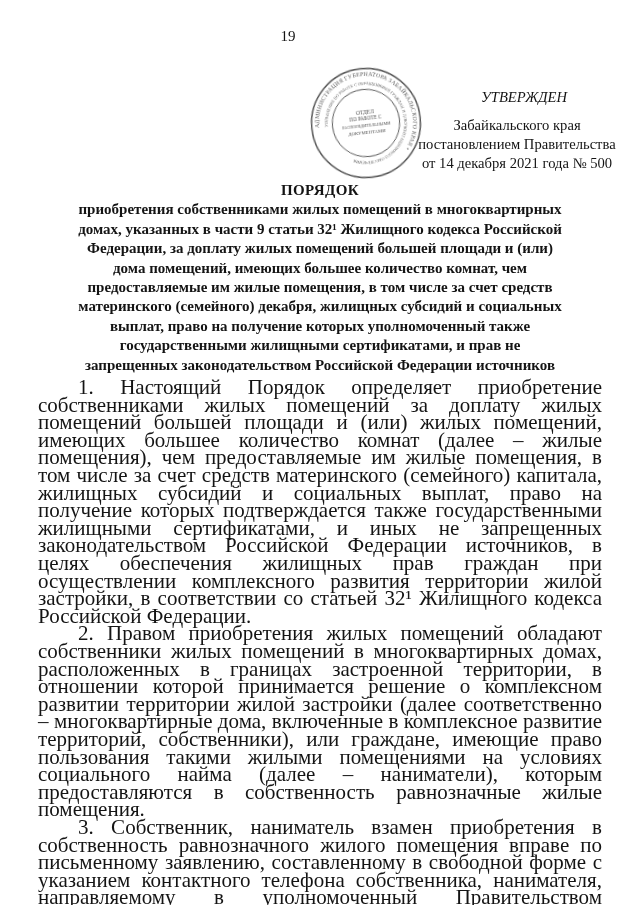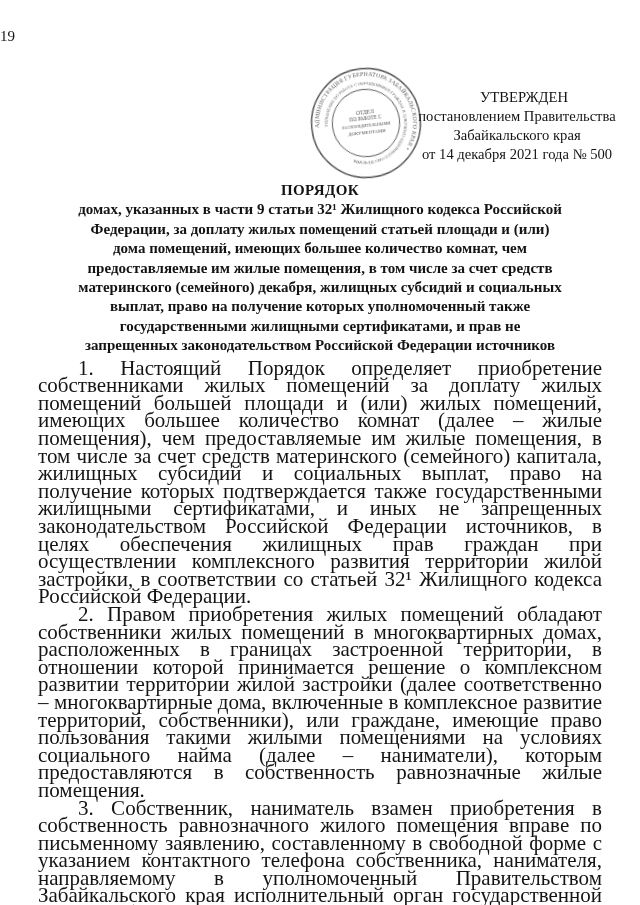--- a/index.html
+++ b/index.html
@@ -11,7 +11,7 @@
   .page{position:relative;width:640px;height:905px;background:#fff;}
   .page-number{
     position:absolute;top:28px;left:0;width:576px;
-    text-align:left;font-size:15px;
+    text-align:center;font-size:15px;
   }
   .approval{
     position:absolute;top:88px;left:402px;width:230px;

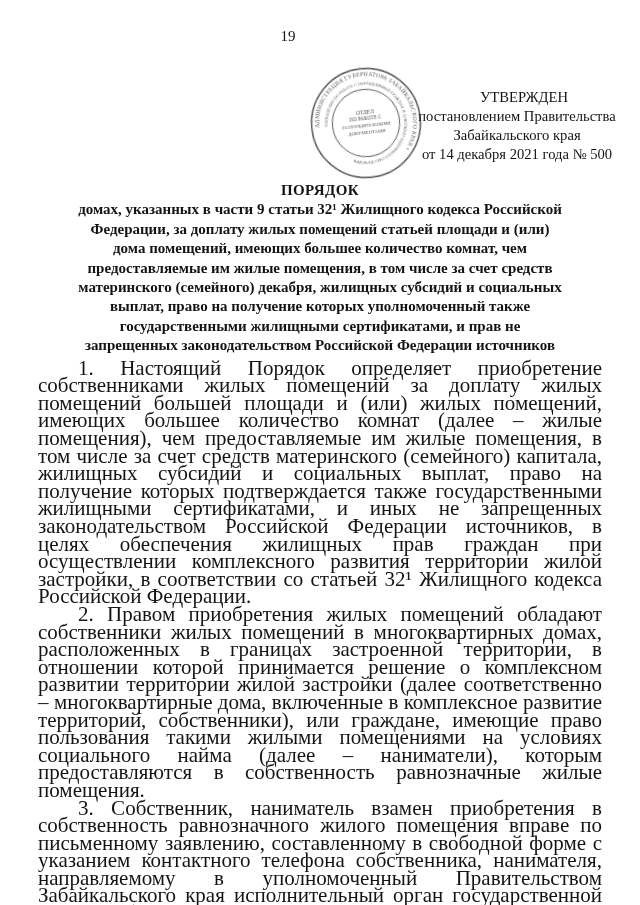--- a/index.html
+++ b/index.html
@@ -17,7 +17,7 @@
     position:absolute;top:88px;left:402px;width:230px;
     text-align:center;font-size:14.6px;line-height:19px;
   }
-  .approval .approved{text-indent:14px;}
+  .approval .approved{margin-bottom:9px;text-indent:14px;font-style:italic;}
   .stamp{
     position:absolute;top:66px;left:309px;width:114px;height:114px;
     transform:rotate(-6deg);opacity:.83;filter:blur(.35px);

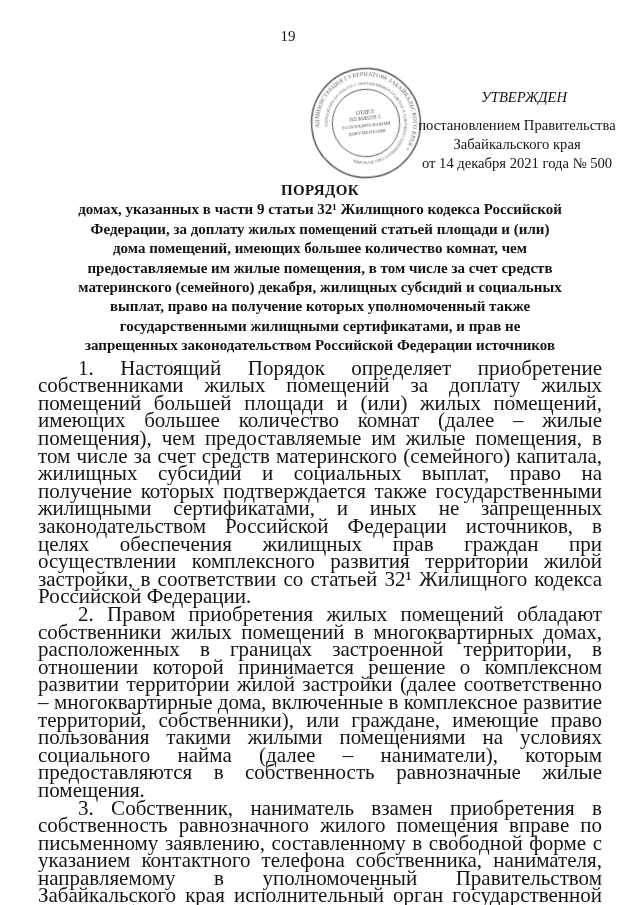--- a/index.html
+++ b/index.html
@@ -64,8 +64,8 @@
 
   <div class="approval">
     <div class="approved">УТВЕРЖДЕН</div>
+    <div>Забайкальского края</div>
     <div>постановлением Правительства</div>
-    <div>Забайкальского края</div>
     <div>от 14 декабря 2021 года № 500</div>
   </div>
 

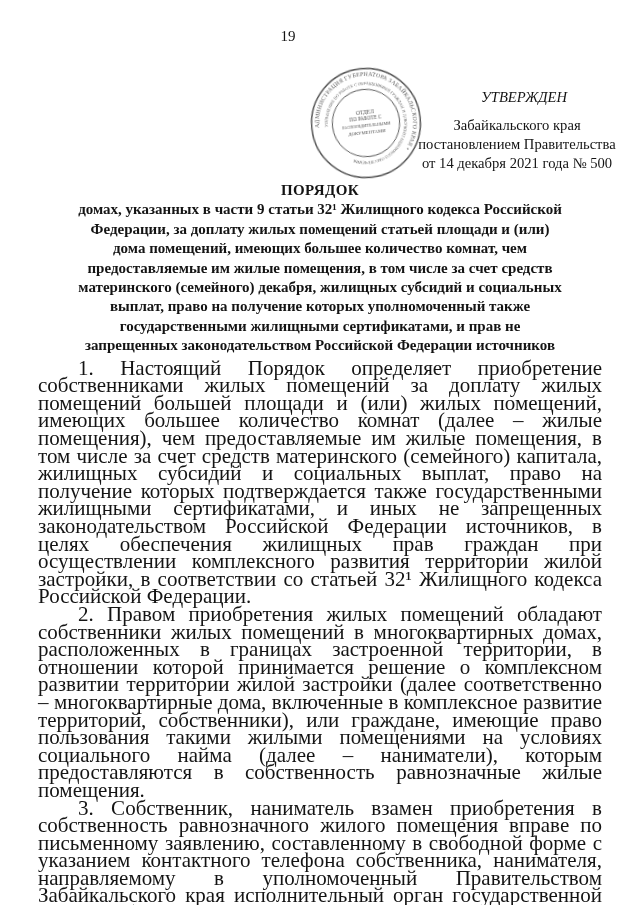--- a/index.html
+++ b/index.html
@@ -71,6 +71,7 @@
 
   <div class="doc-title">
     <div class="heading">ПОРЯДОК</div>
+    <div>приобретения собственниками жилых помещений в многоквартирных</div>
     <div>домах, указанных в части 9 статьи 32¹ Жилищного кодекса Российской</div>
     <div>Федерации, за доплату жилых помещений статьей площади и (или)</div>
     <div>дома помещений, имеющих большее количество комнат, чем</div>

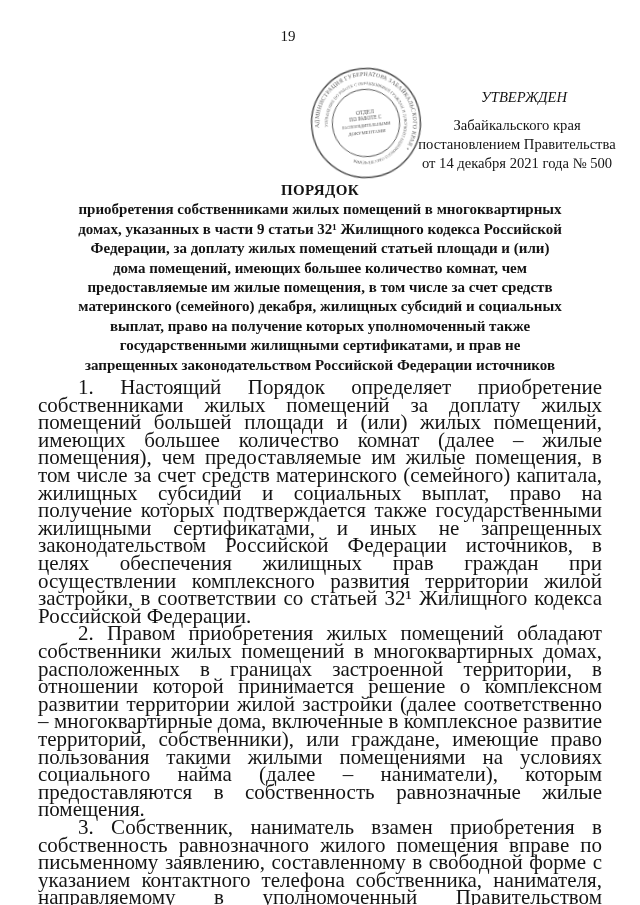--- a/index.html
+++ b/index.html
@@ -73,7 +73,7 @@
     <div class="heading">ПОРЯДОК</div>
     <div>приобретения собственниками жилых помещений в многоквартирных</div>
     <div>домах, указанных в части 9 статьи 32¹ Жилищного кодекса Российской</div>
-    <div>Федерации, за доплату жилых помещений статьей площади и (или)</div>
+    <div>Федерации, за доплату жилых помещений большей площади и (или)</div>
     <div>дома помещений, имеющих большее количество комнат, чем</div>
     <div>предоставляемые им жилые помещения, в том числе за счет средств</div>
     <div>материнского (семейного) декабря, жилищных субсидий и социальных</div>

